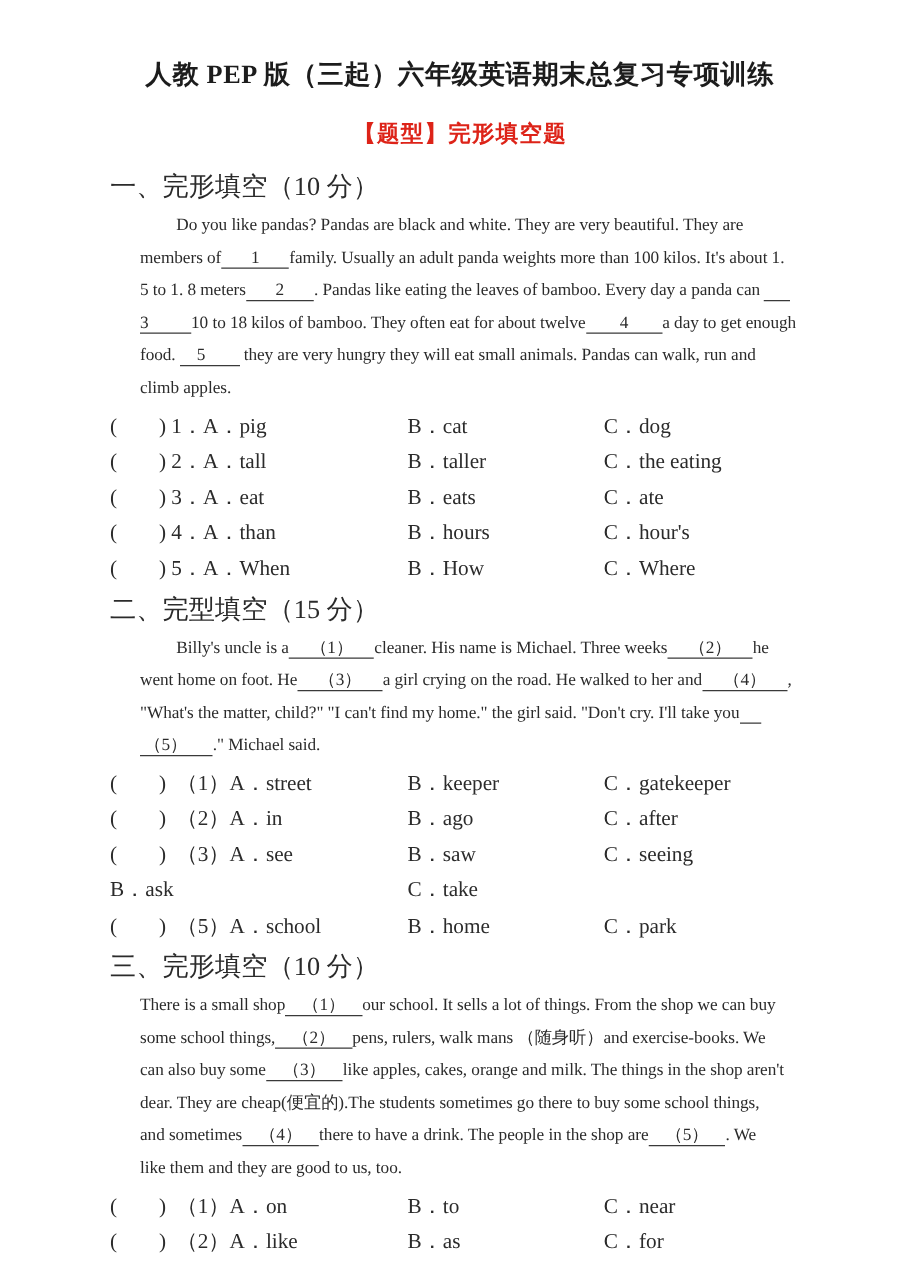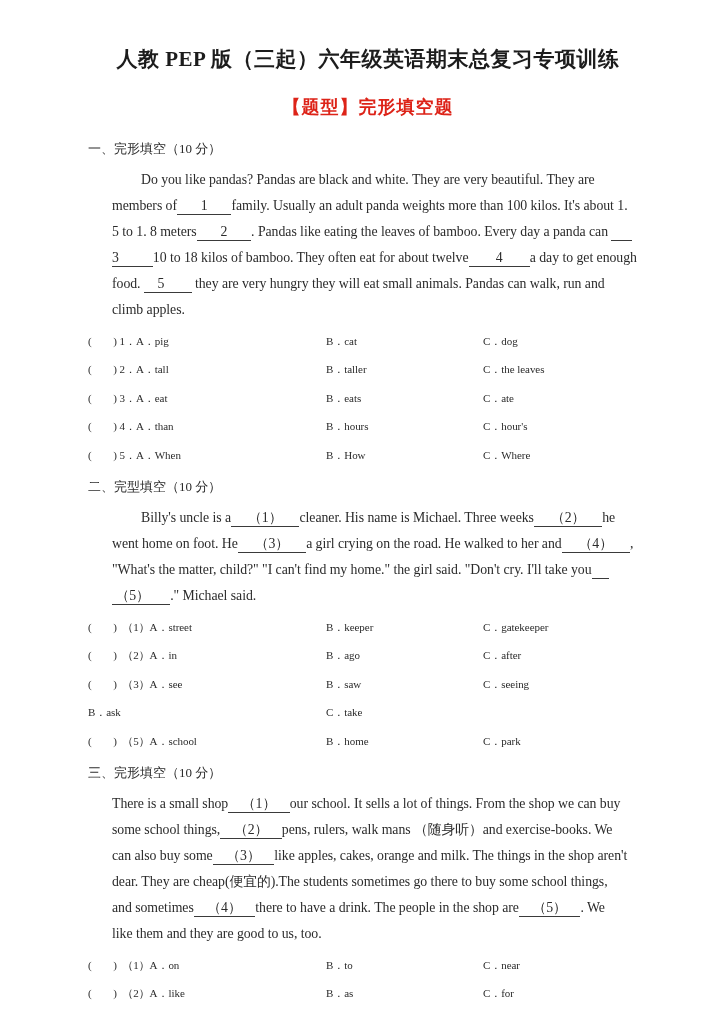--- a/index.html
+++ b/index.html
@@ -29,7 +29,7 @@
     letter-spacing:1px;
   }
   .sec-head{
-    font-size:13px;line-height:24px;
+    font-size:21px;line-height:24px;
     margin:0 0 6px 0;
     white-space:pre;
   }

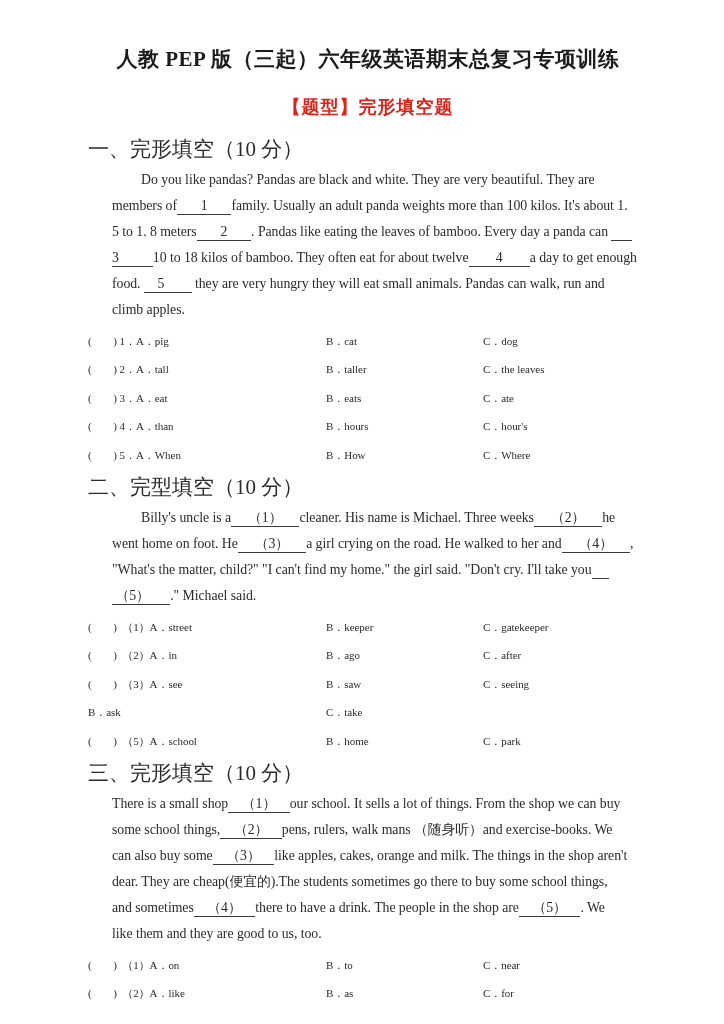--- a/index.html
+++ b/index.html
@@ -54,7 +54,7 @@
   .opt-row{
     display:grid;
     grid-template-columns:238px 157px 1fr;
-    font-size:11px;
+    font-size:17px;
     line-height:28.4px;height:28.4px;
     letter-spacing:-0.05px;
   }

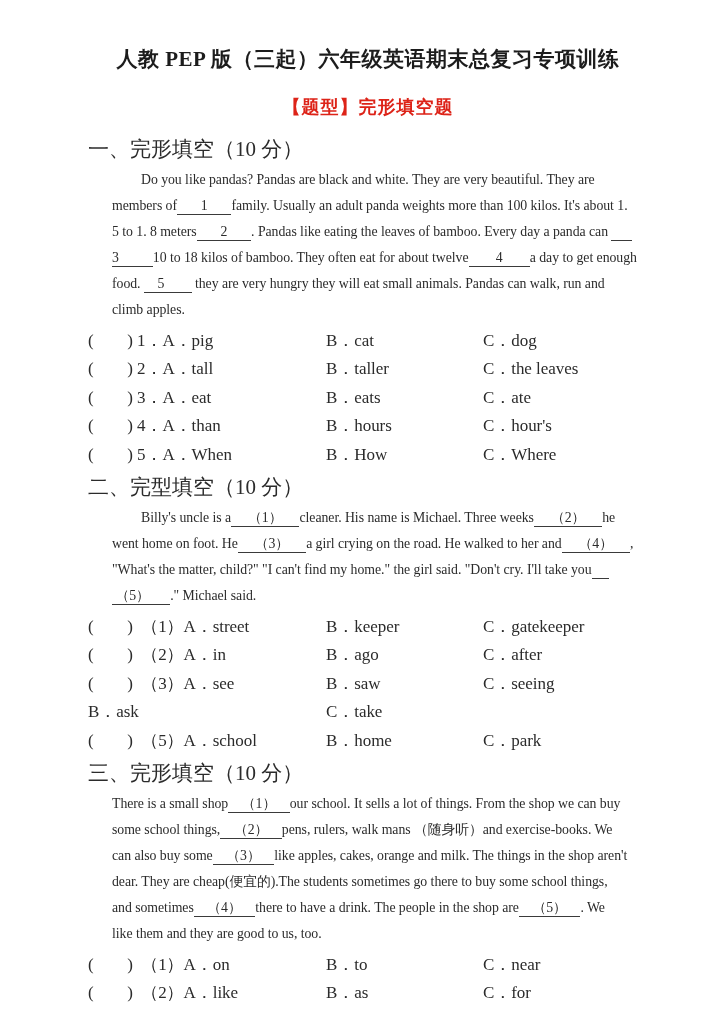--- a/index.html
+++ b/index.html
@@ -87,7 +87,7 @@
       <div class="opt-row">
         <div class="cell"><span>(        ) 2．</span><span>A．tall</span></div>
         <div class="cell">B．taller</div>
-        <div class="cell">C．the leaves</div>
+        <div class="cell">C．the eating</div>
       </div>
       <div class="opt-row">
         <div class="cell"><span>(        ) 3．</span><span>A．eat</span></div>

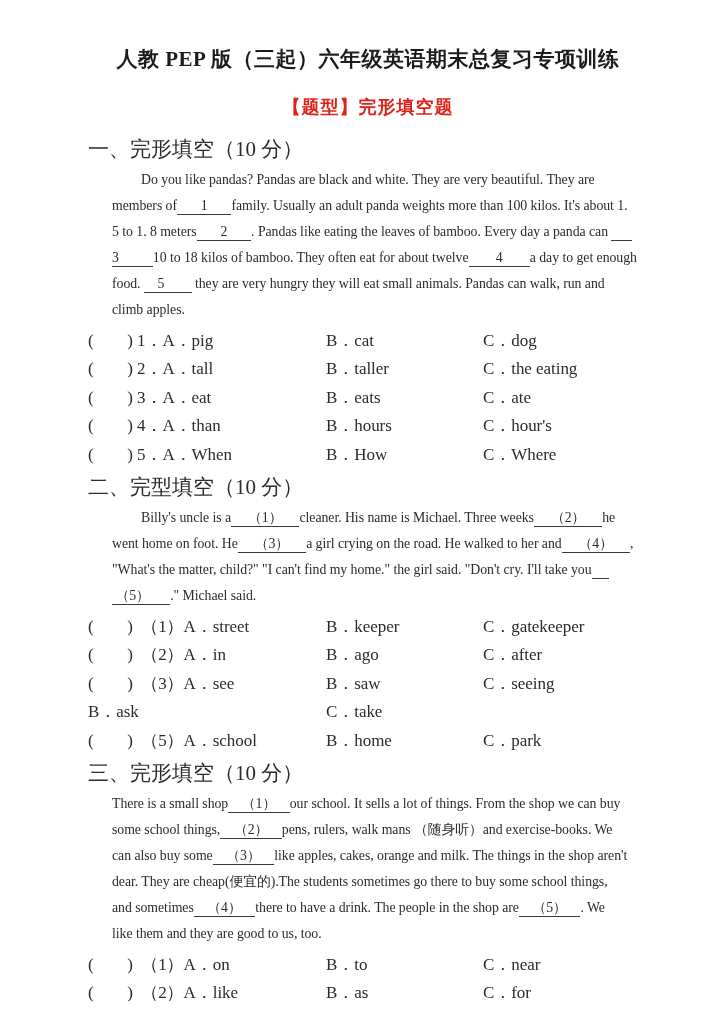--- a/index.html
+++ b/index.html
@@ -108,7 +108,7 @@
   </div>
 
   <div class="sec">
-    <div class="sec-head">二、完型填空（10 分）</div>
+    <div class="sec-head">二、完型填空（15 分）</div>
     <div class="para">
       <div class="line indent">Billy's uncle is a<span class="blank">     （1）     </span>cleaner. His name is Michael. Three weeks<span class="blank">     （2）     </span>he</div>
       <div class="line">went home on foot. He<span class="blank">     （3）     </span>a girl crying on the road. He walked to her and<span class="blank">     （4）     </span>,</div>

